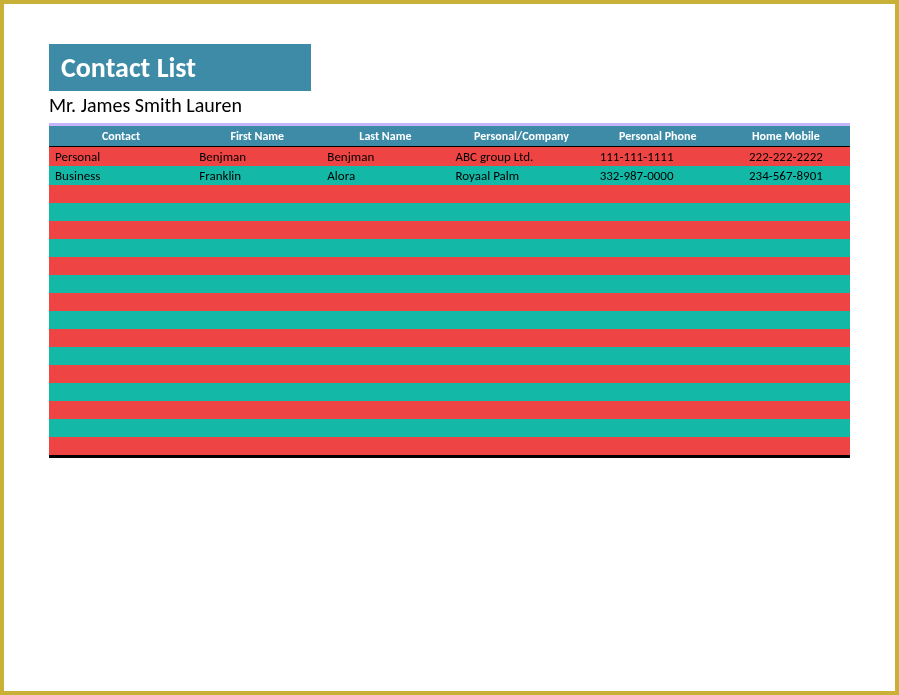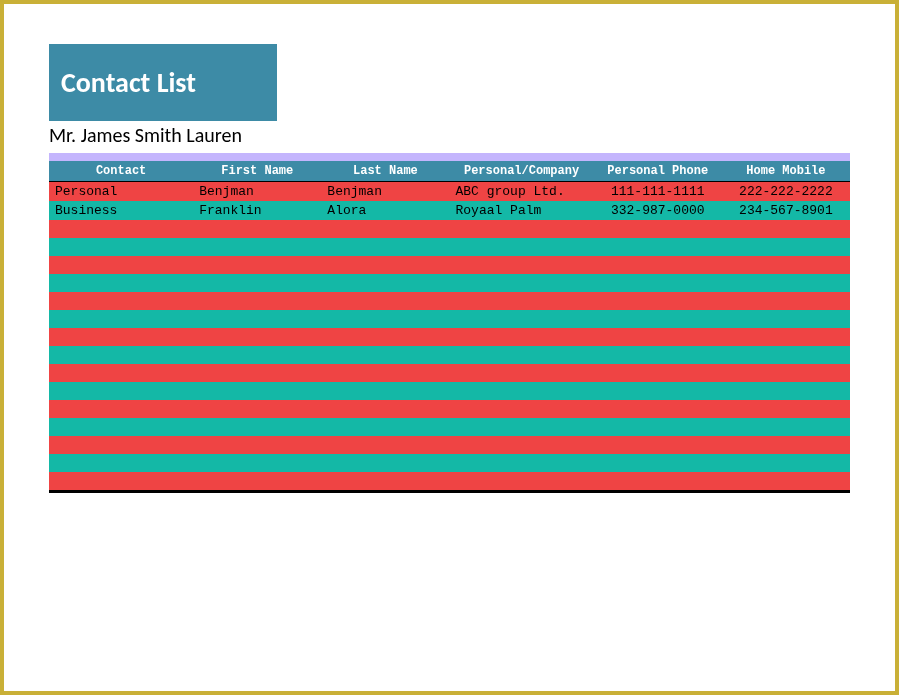--- a/index.html
+++ b/index.html
@@ -16,9 +16,9 @@
       color: #fff;
       font-size: 28px;
       font-weight: bold;
-      padding: 21px 12px;
+      padding: 6px 12px;
       display: inline-block;
-      width: 228px;
+      width: 262px;
       margin-bottom: 2px;
     }
     .subtitle {

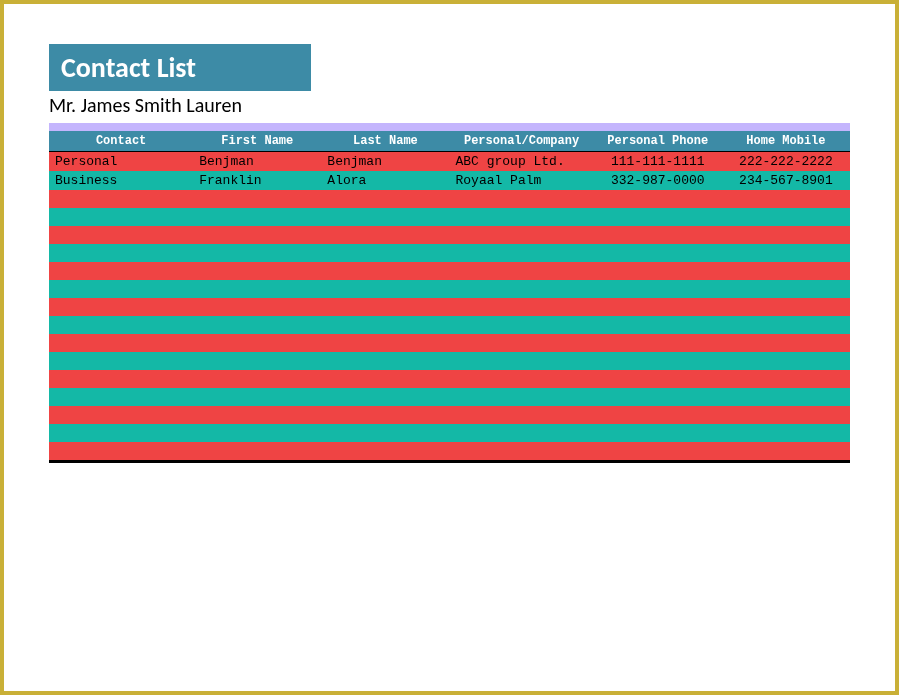--- a/index.html
+++ b/index.html
@@ -30,8 +30,7 @@
     .contact-table {
       width: 100%;
       border-collapse: collapse;
-      border-top: 8px solid #c4b5fd;
-      font-family: Liberation Mono, monospace;
+      border-top: 3px solid #c4b5fd;
     }
     .contact-table thead tr {
       background: #3d8ba6;

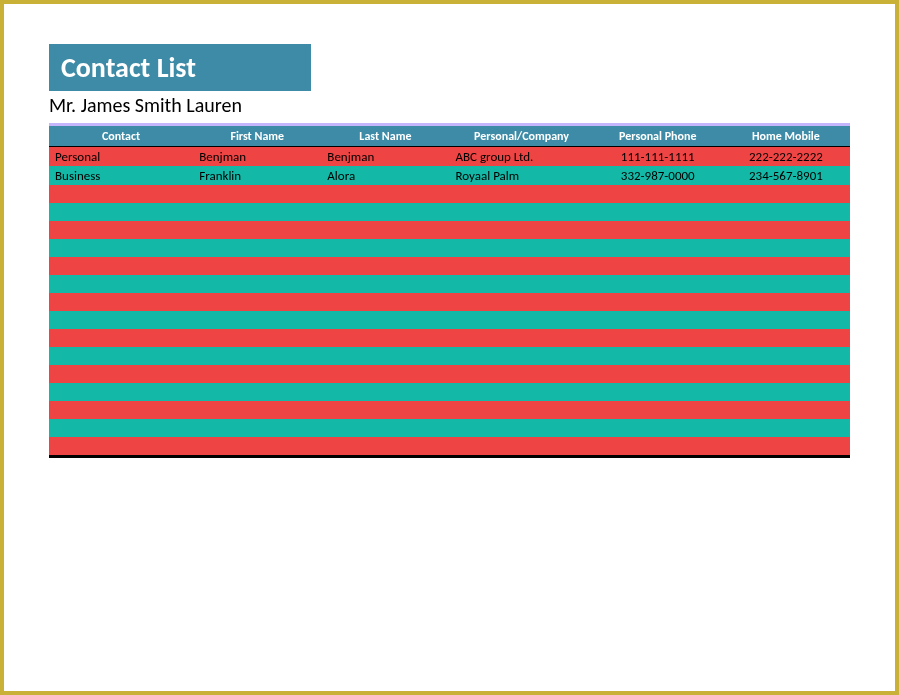--- a/index.html
+++ b/index.html
@@ -55,7 +55,7 @@
     .contact-table td.col-first { width: 16%; }
     .contact-table td.col-last { width: 16%; }
     .contact-table td.col-company { width: 18%; text-align: left; }
-    .contact-table td.col-phone { width: 16%; text-align: center; }
+    .contact-table td.col-phone { width: 16%; }
     .contact-table td.col-mobile { width: 16%; text-align: center; }
     .table-bottom-border {
       border-top: 3px solid #000;

